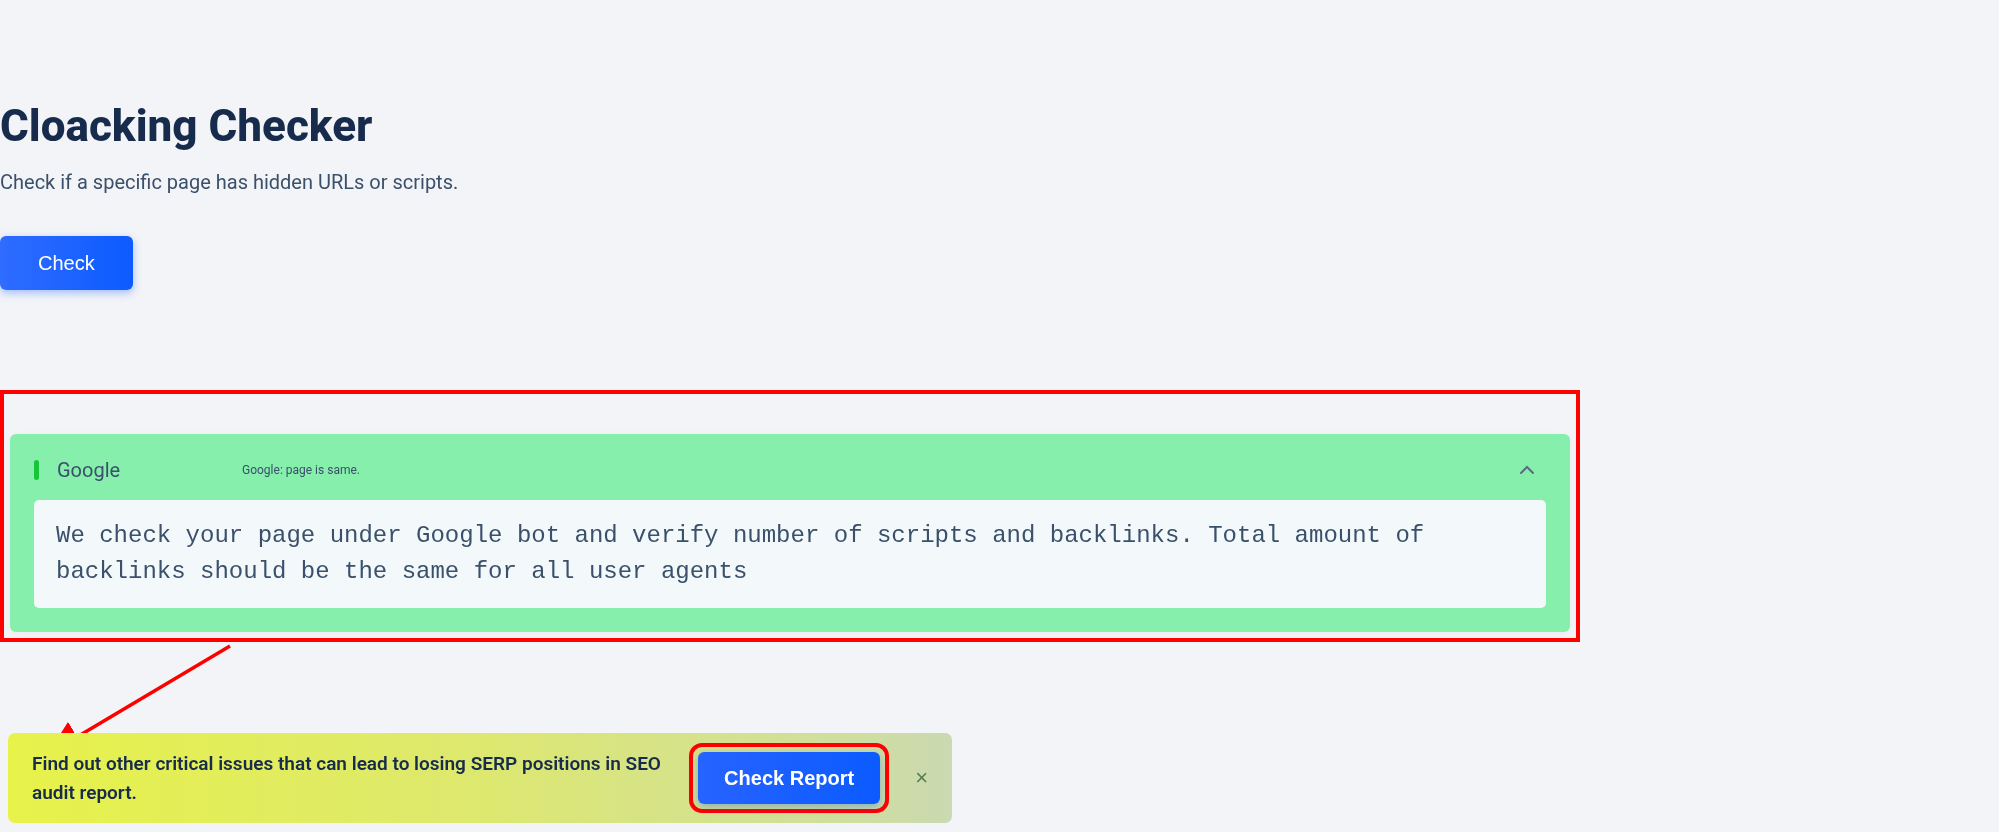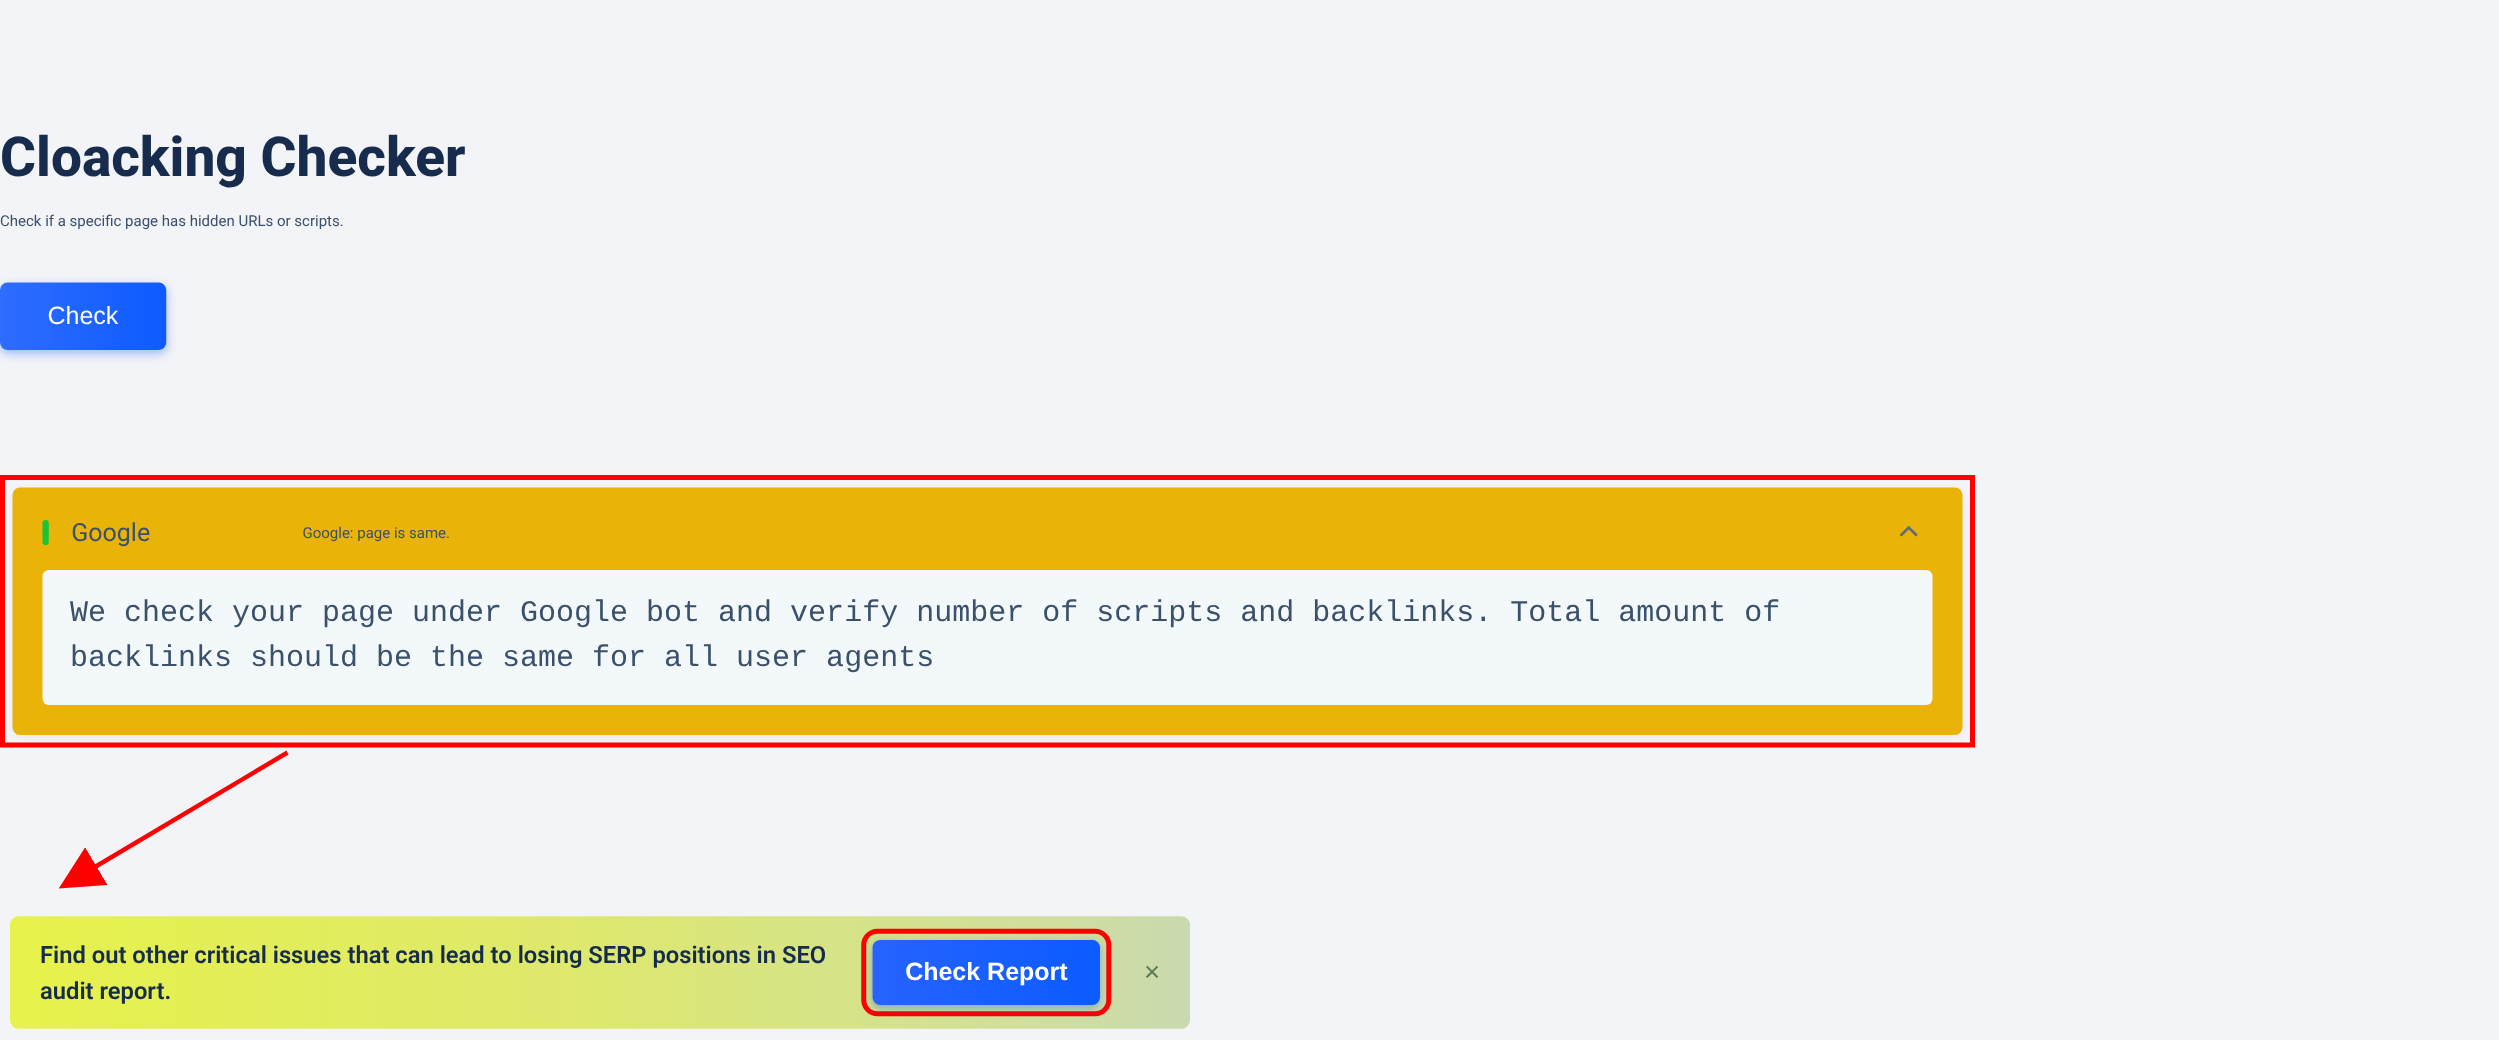--- a/index.html
+++ b/index.html
@@ -24,7 +24,7 @@
     }
     .subtitle {
       color: #3a506b;
-      font-size: 12px;
+      font-size: 20px;
       margin-bottom: 42px;
     }
     .input-row {

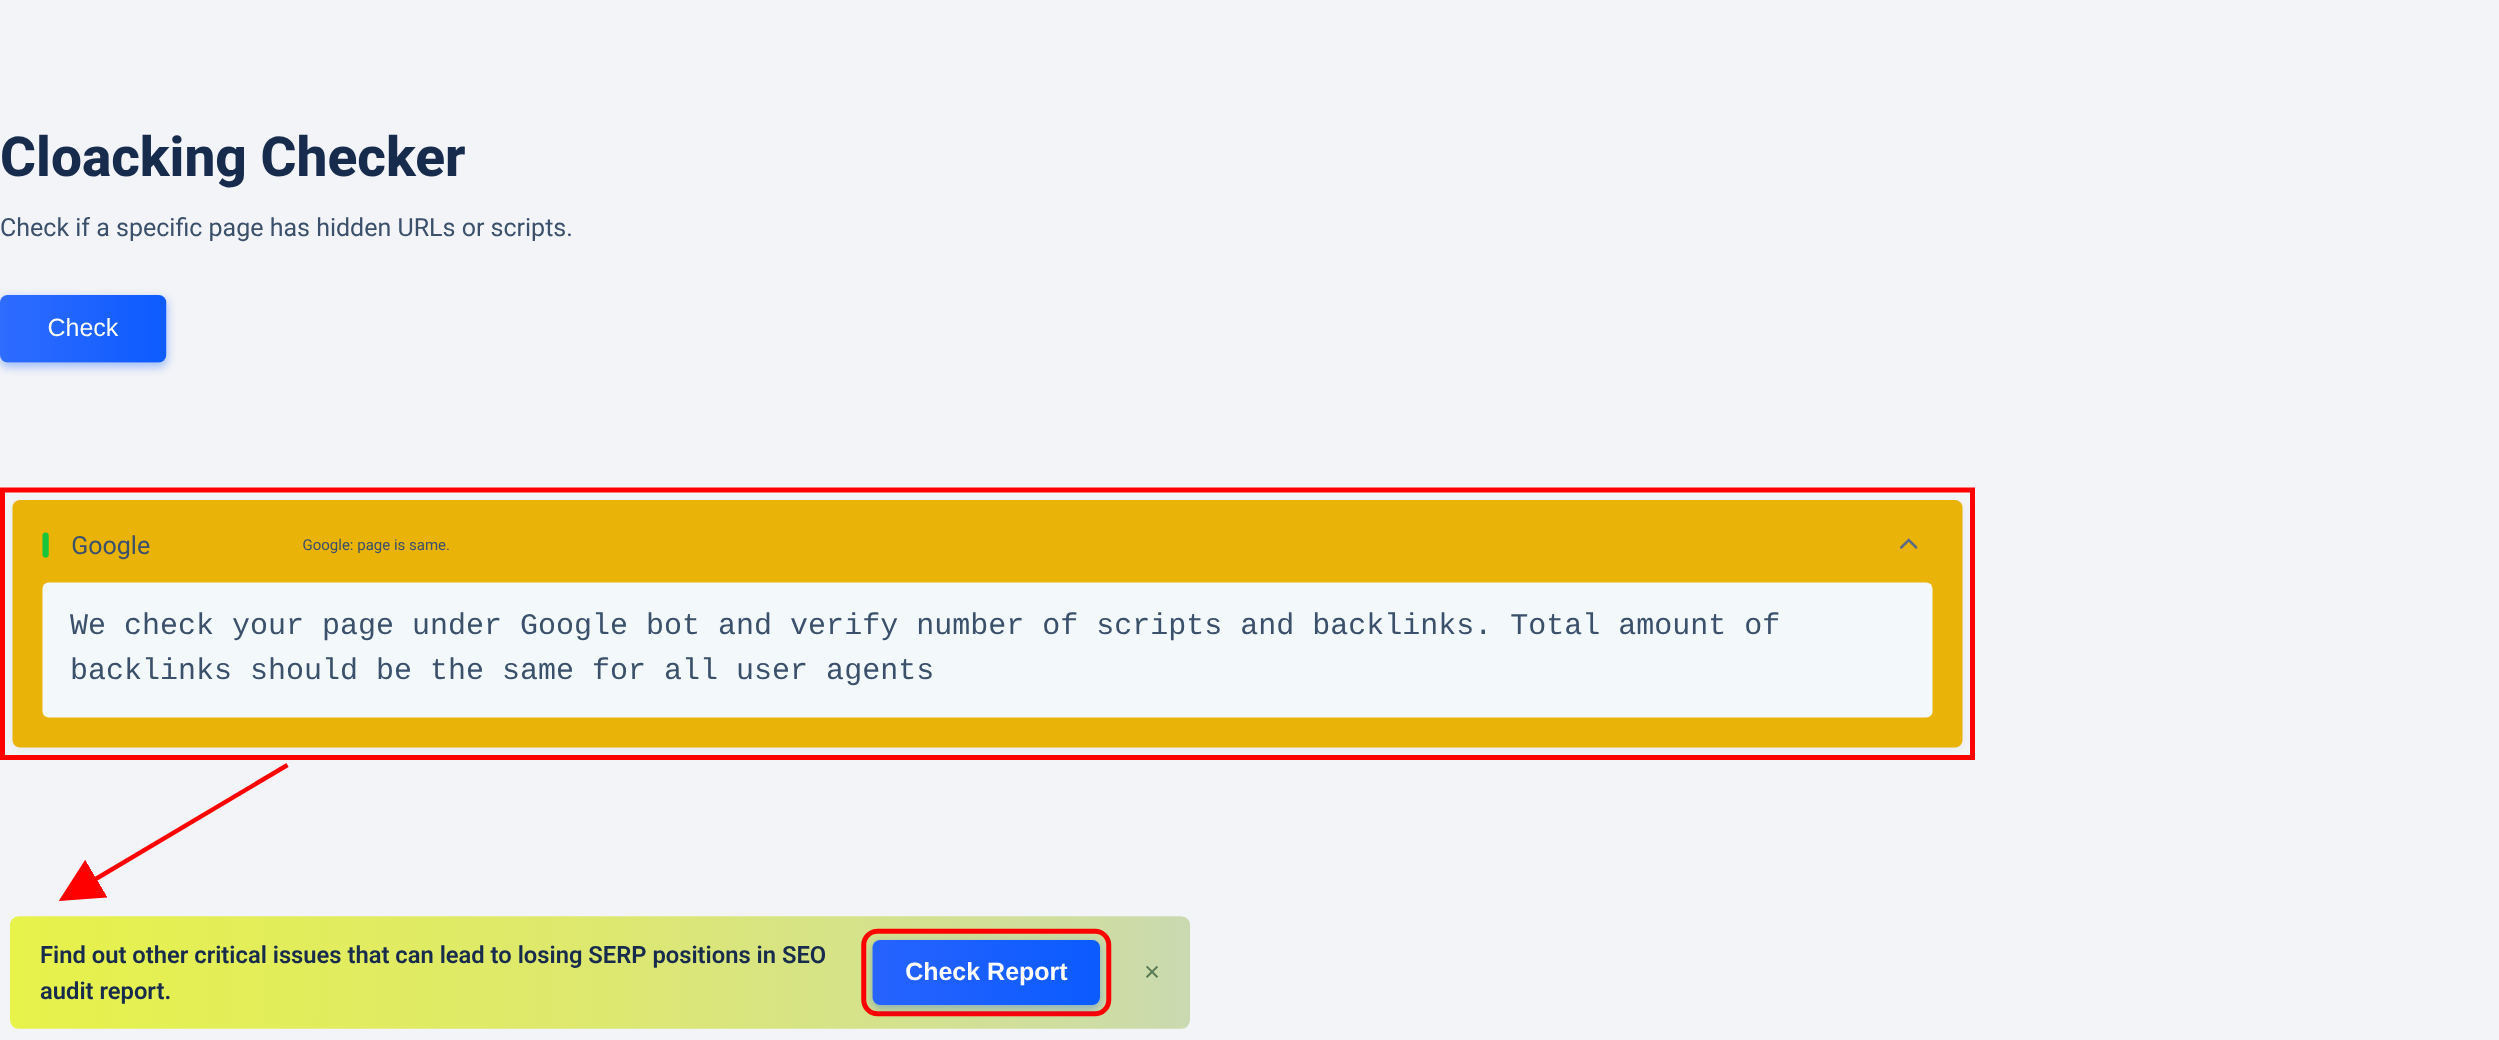--- a/index.html
+++ b/index.html
@@ -62,10 +62,11 @@
       margin-bottom: 0;
     }
     .result-card {
-      background: #eab308;
+      background: #86efac;
       border-radius: 6px;
       padding: 24px 24px 24px 24px;
       box-shadow: 0 2px 8px rgba(0,0,0,0.04);
+      margin-top: 34px;
     }
     .result-header {
       display: flex;

